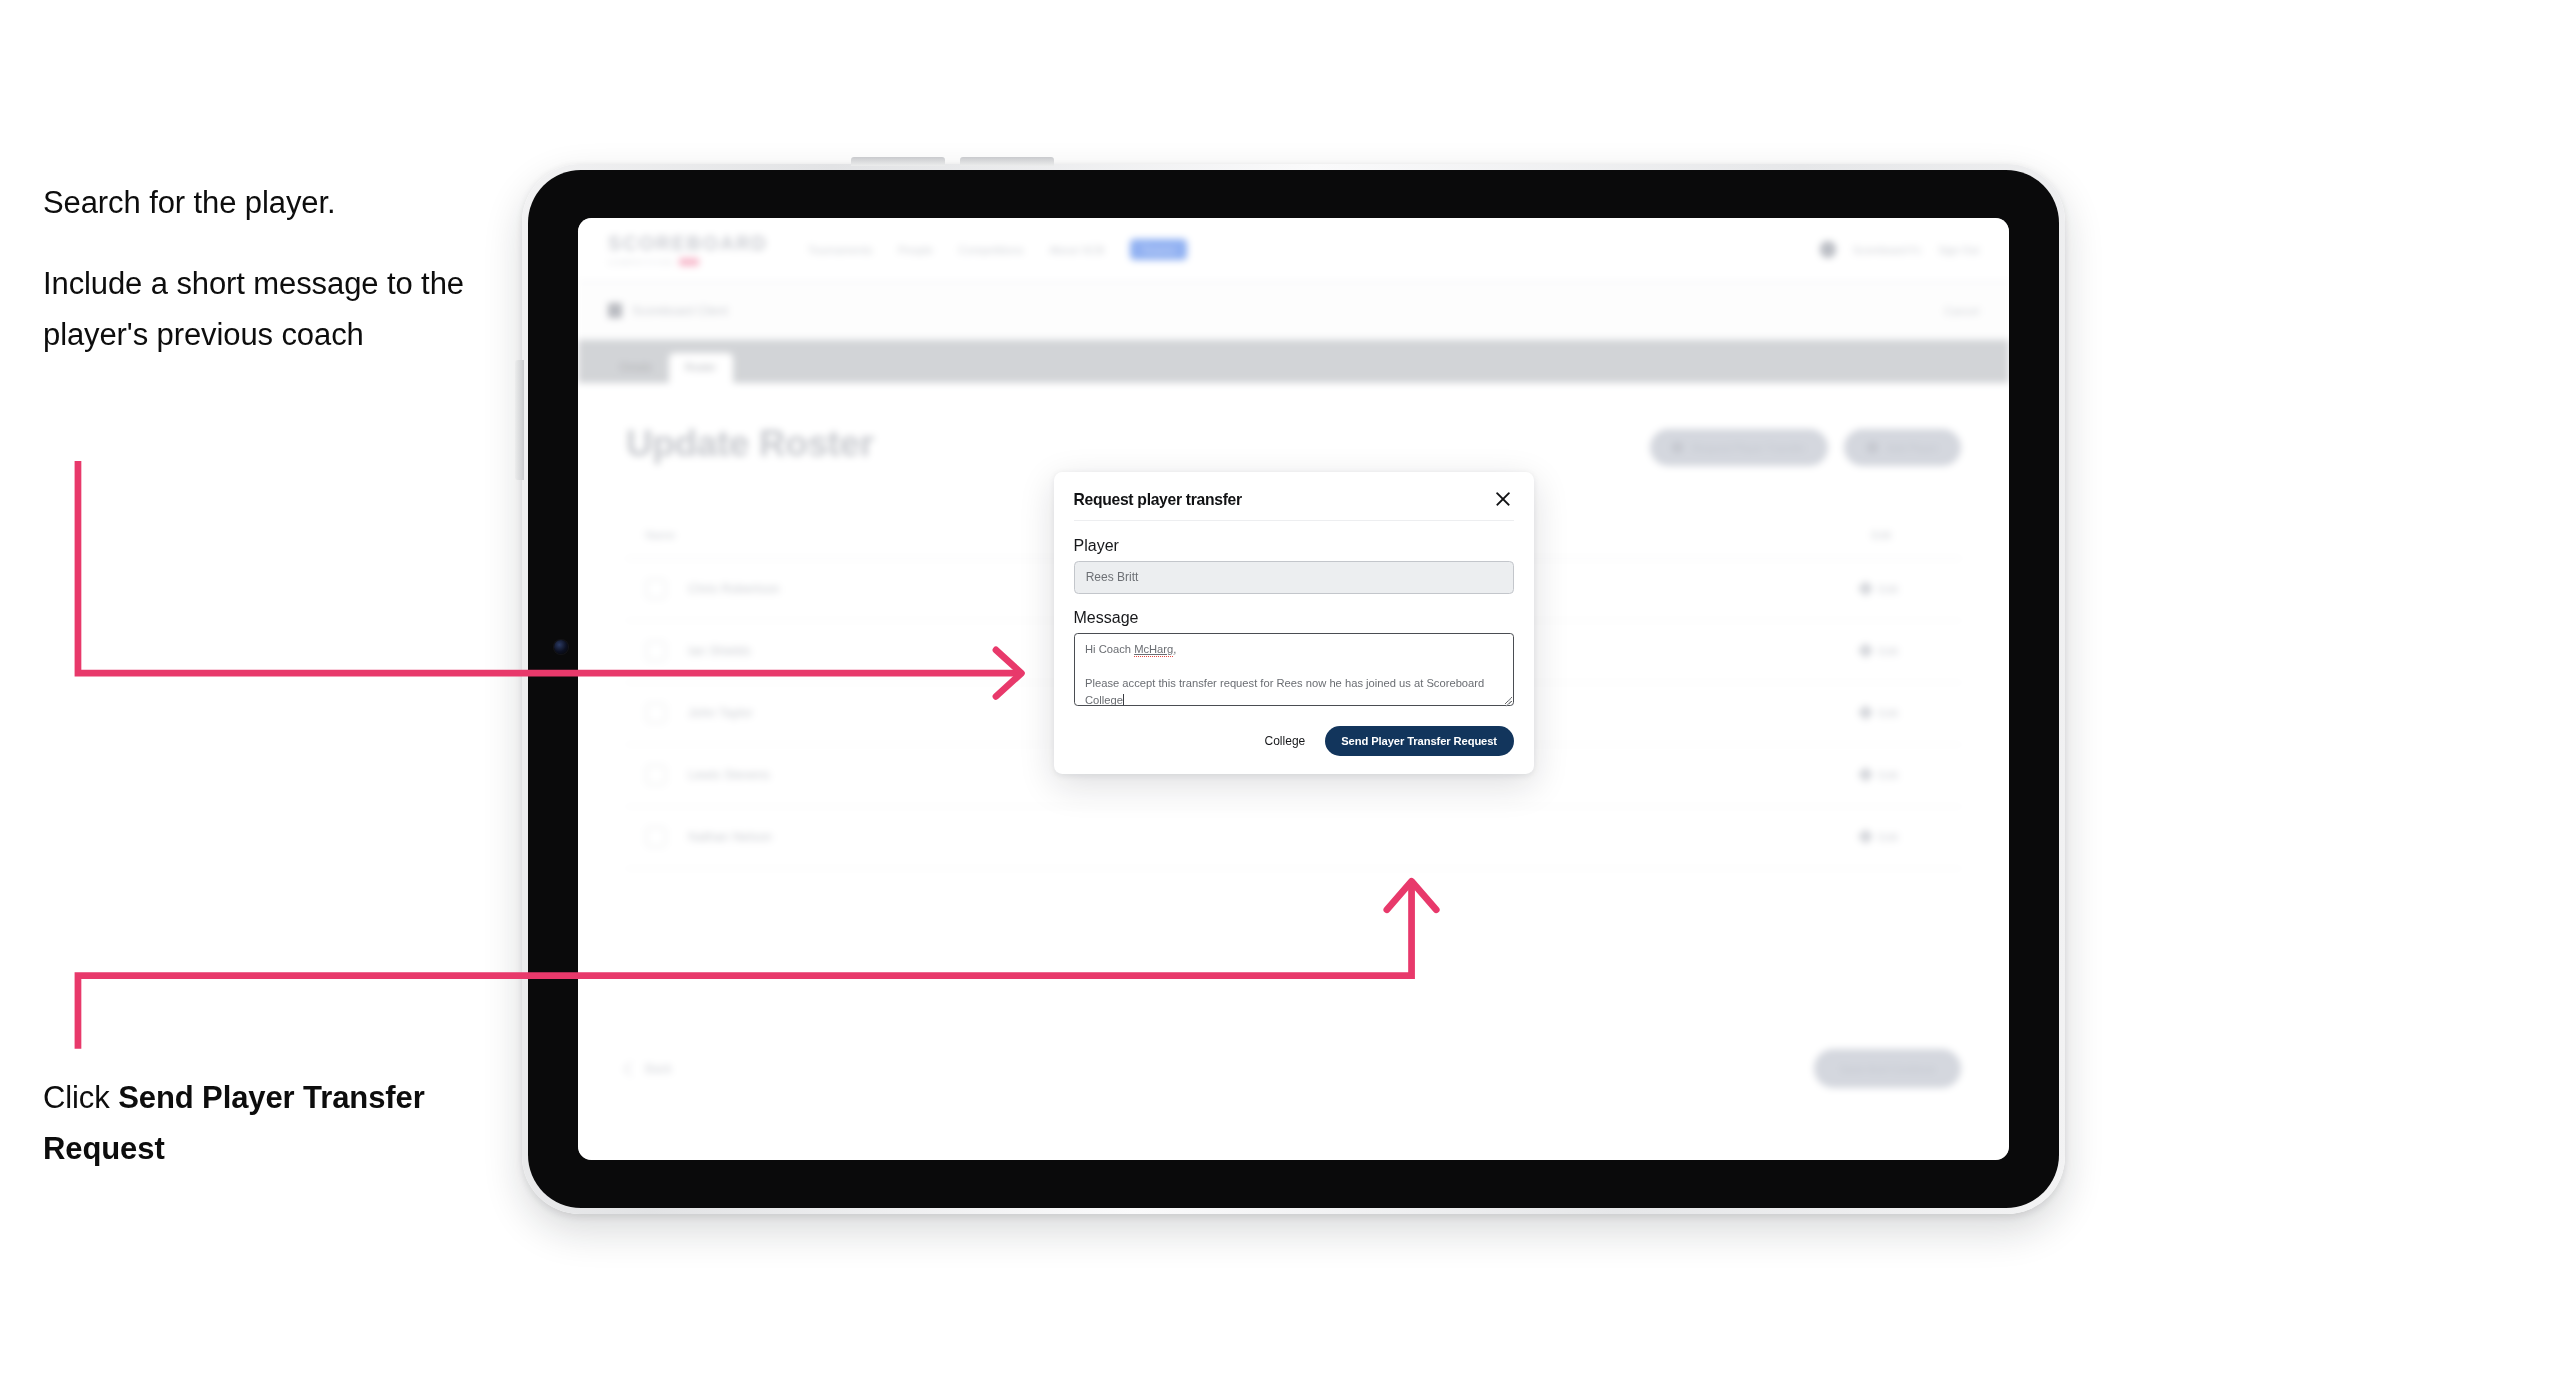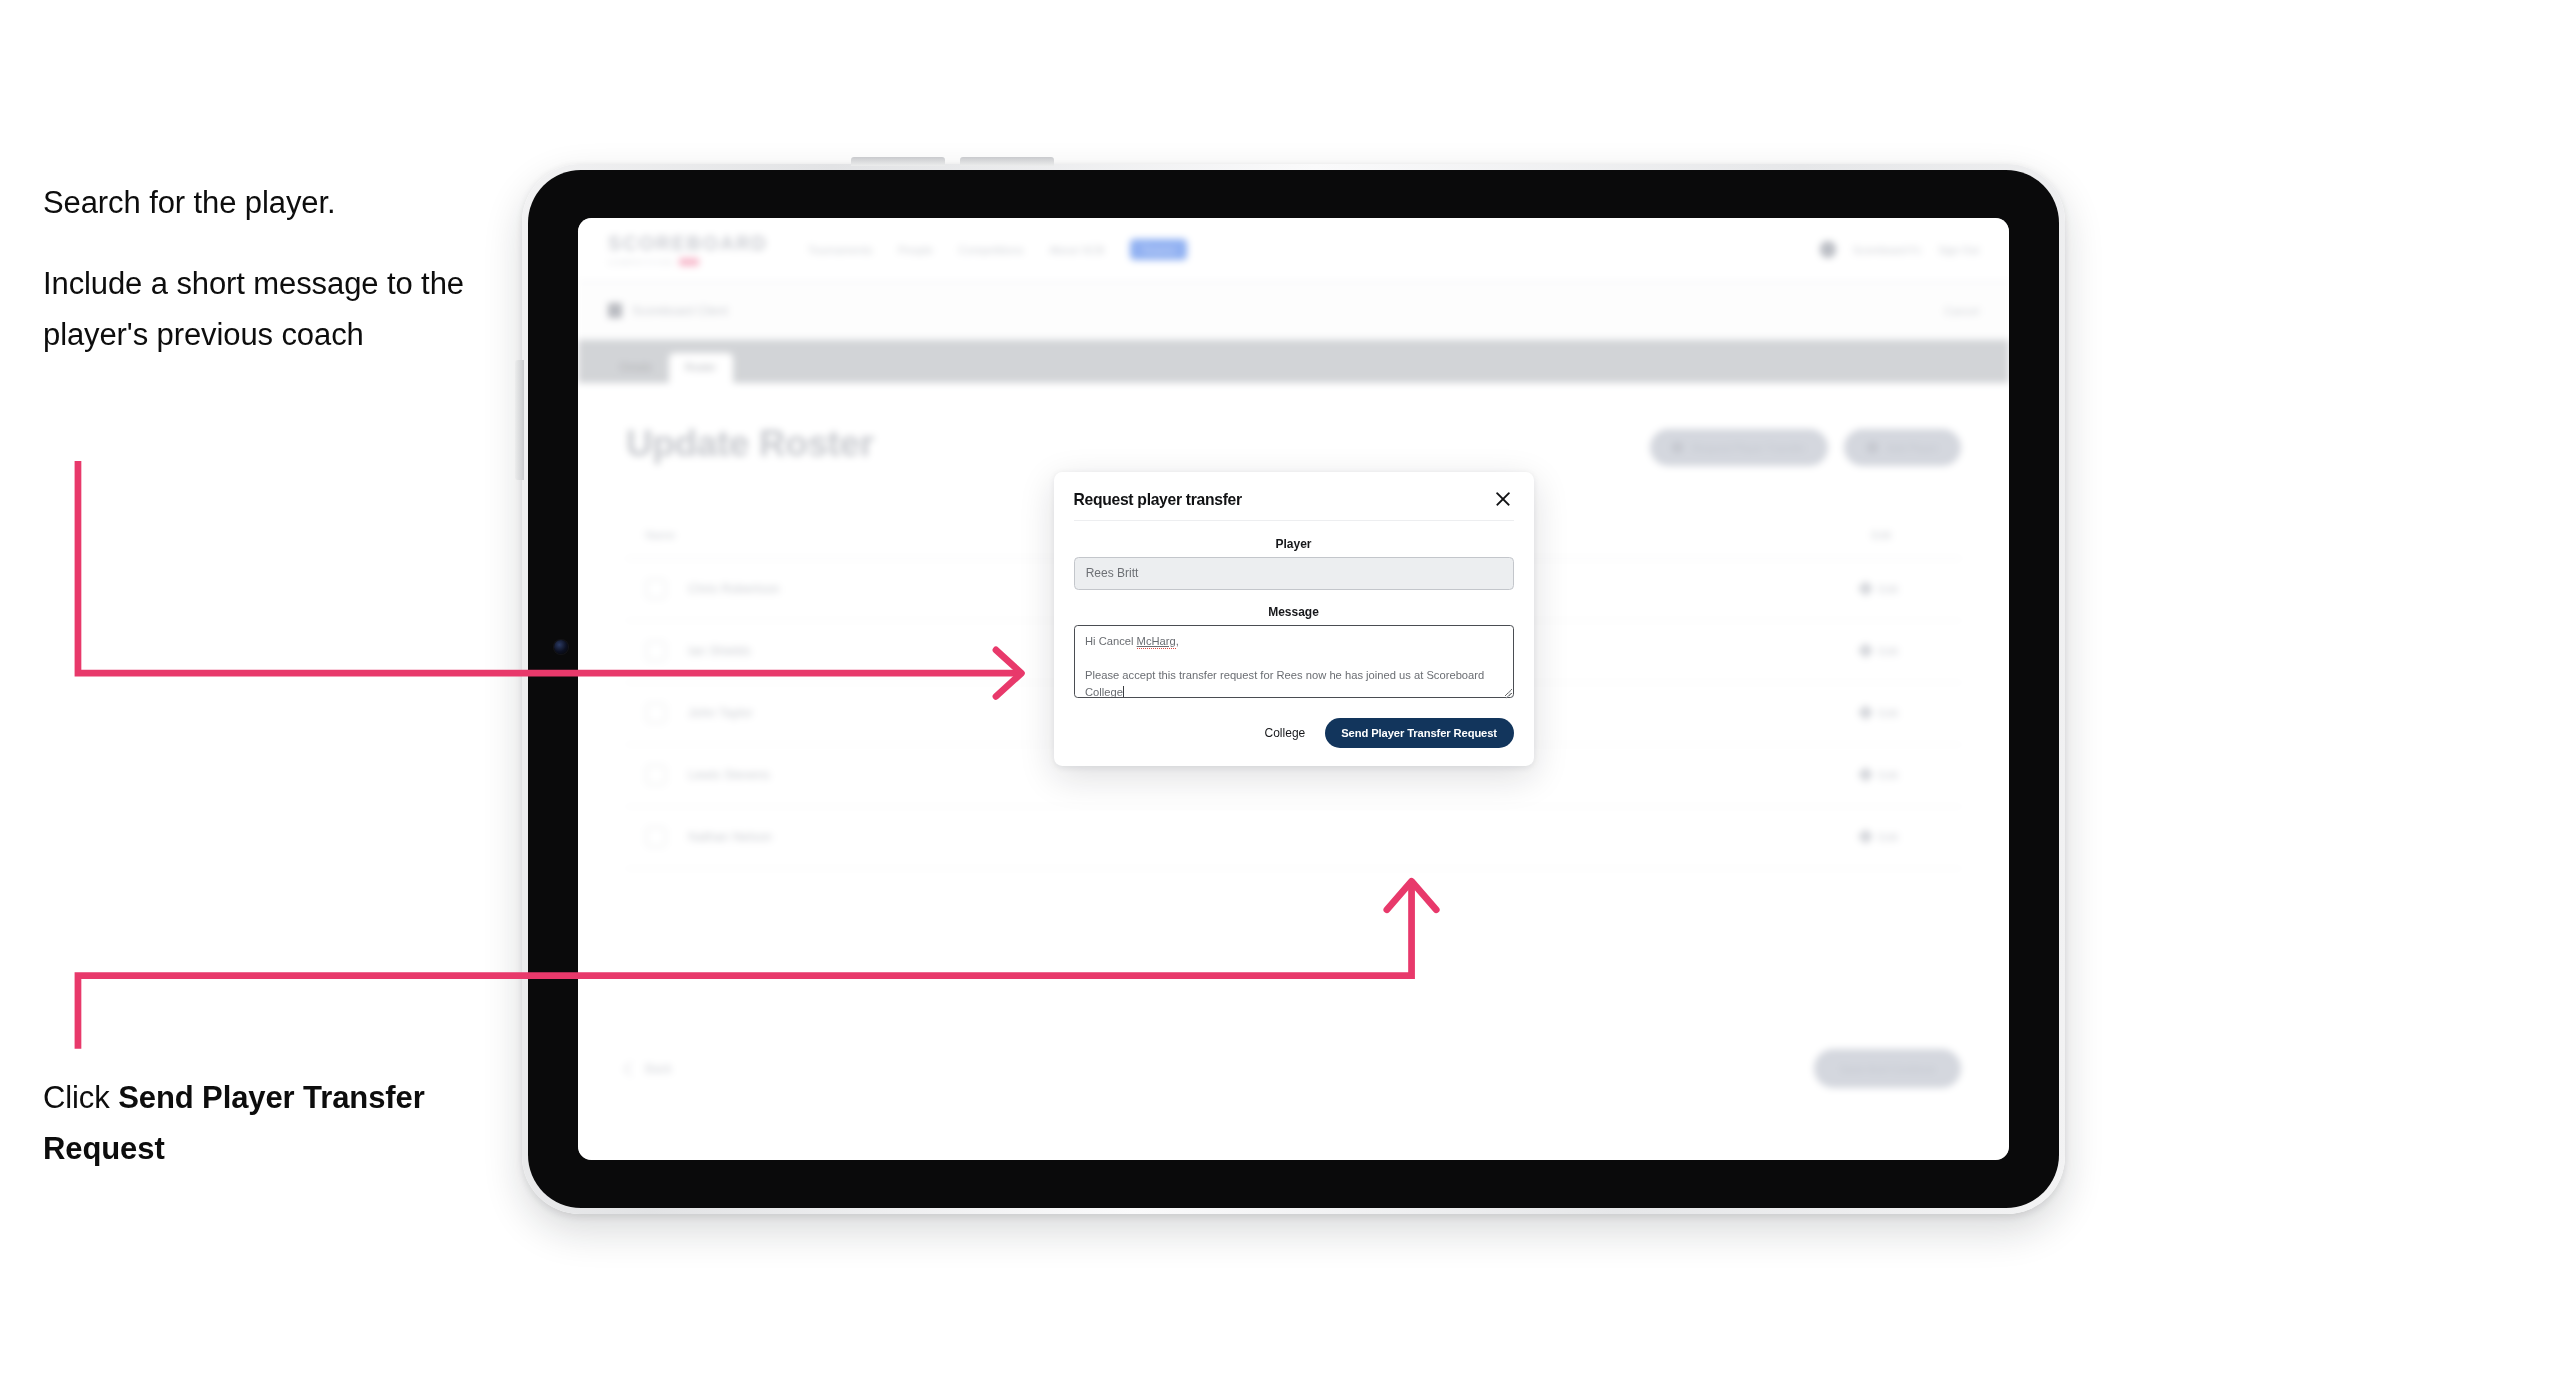--- a/index.html
+++ b/index.html
@@ -103,7 +103,7 @@
   #modal-close:before{transform:rotate(45deg);}
   #modal-close:after{transform:rotate(-45deg);}
   #modal-desc{margin:15px 0 0;font-size:11.2px;line-height:1.47;color:#717479;}
-  .field-label{margin:15.7px 0 6px;font-size:12px;font-weight:700;color:#17181b;text-align:center;}
+  .field-label{margin:15.7px 0 6px;font-size:16px;font-weight:400;color:#17181b;}
   #player-input{
     width:100%;box-sizing:border-box;height:33px;
     background:#eceef0;border:0.7px solid #c3c6cb;border-radius:4.5px;

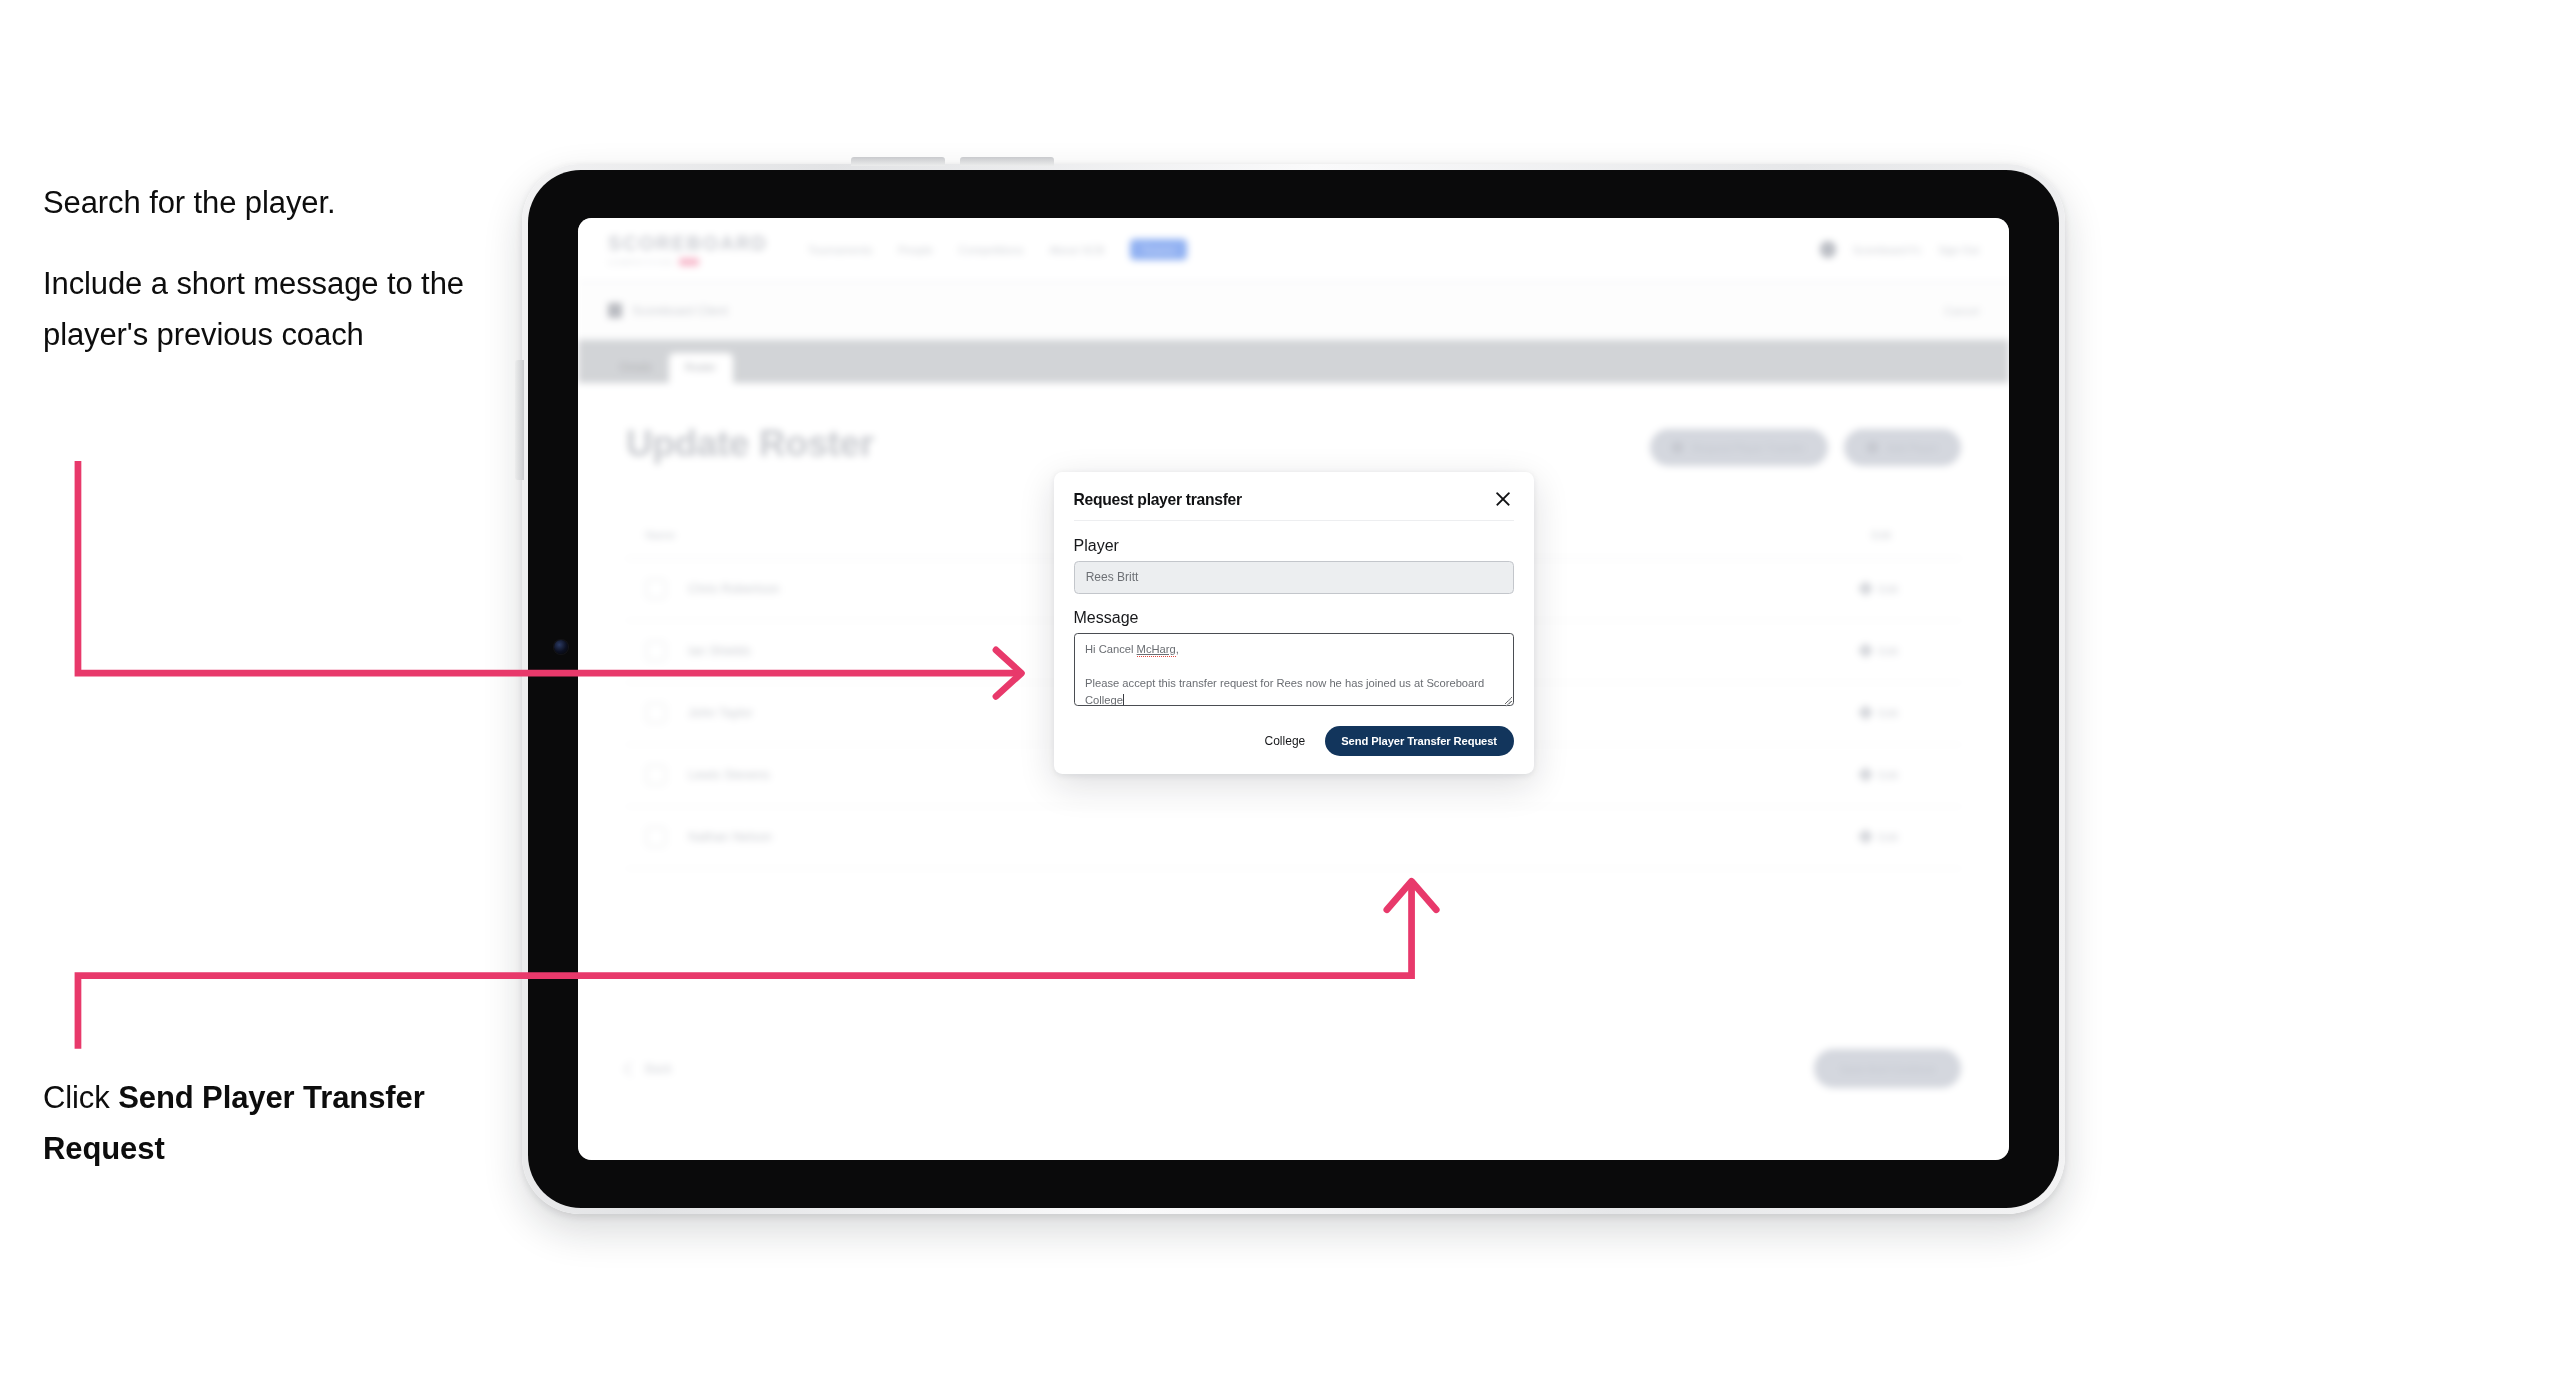--- a/index.html
+++ b/index.html
@@ -265,7 +265,7 @@
 
         <div class="field-label">Message</div>
         <div id="message-box">
-          <div id="message-textarea" contenteditable="false" style=""><span>Hi Cancel </span><span class="squiggle">McHarg</span><span>,</span>
+          <div id="message-textarea" contenteditable="false" style=""><span>Hi Coach </span><span class="squiggle">McHarg</span><span>,</span>
 
 <span>Please accept this transfer request for Rees now he has joined us at Scoreboard College</span><span class="caret"></span></div>
           <span id="message-resize">

